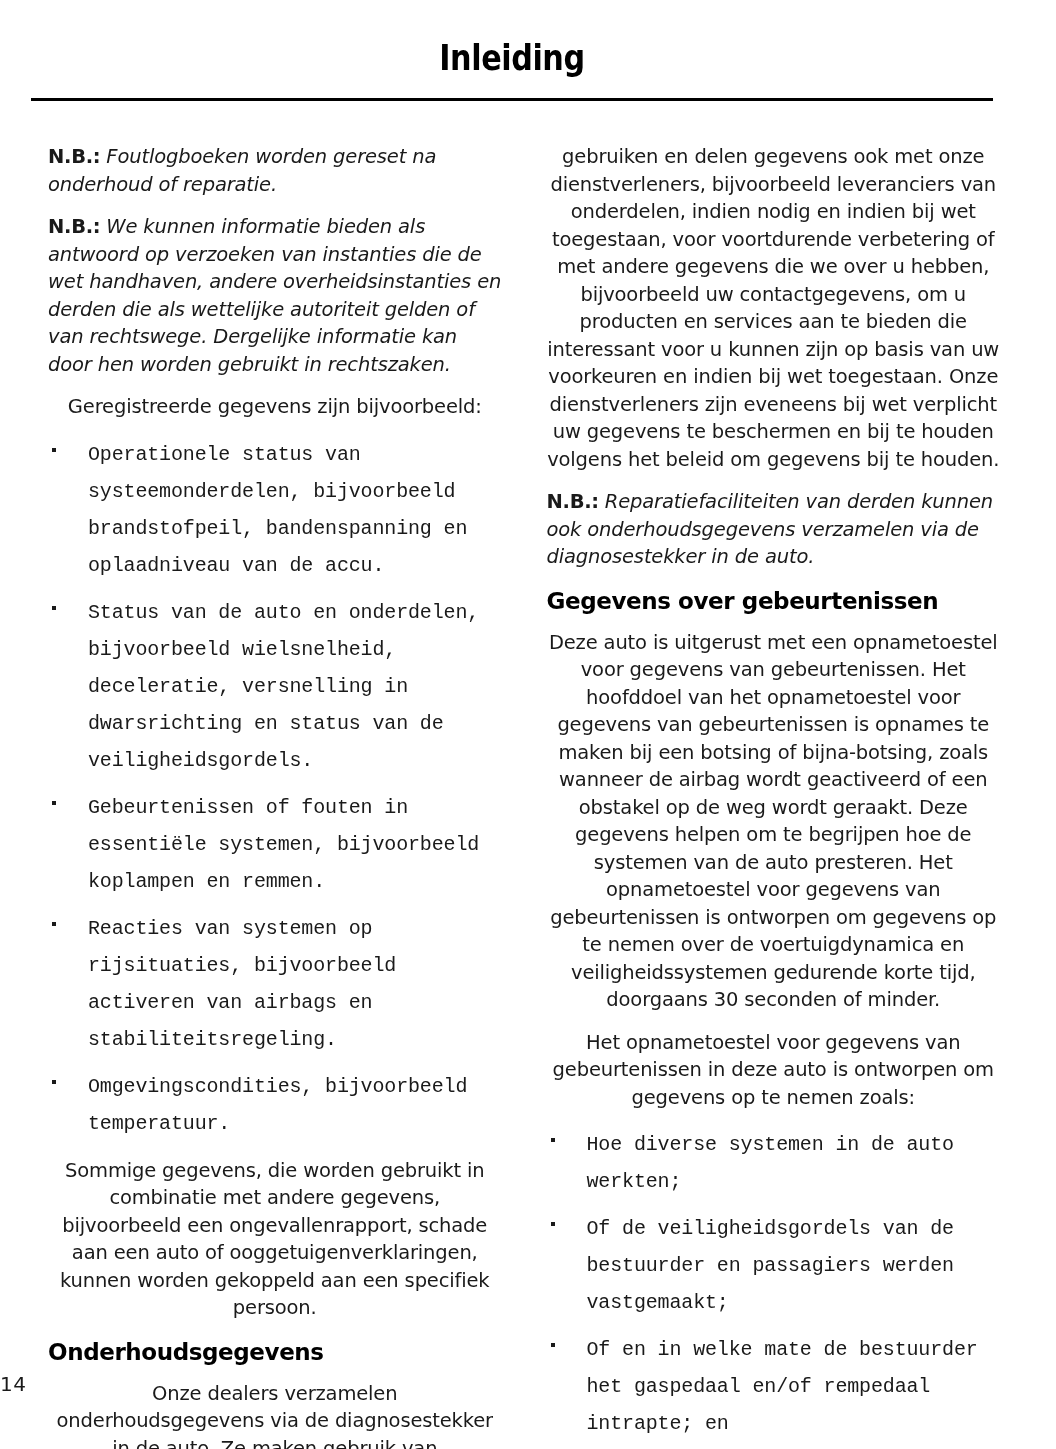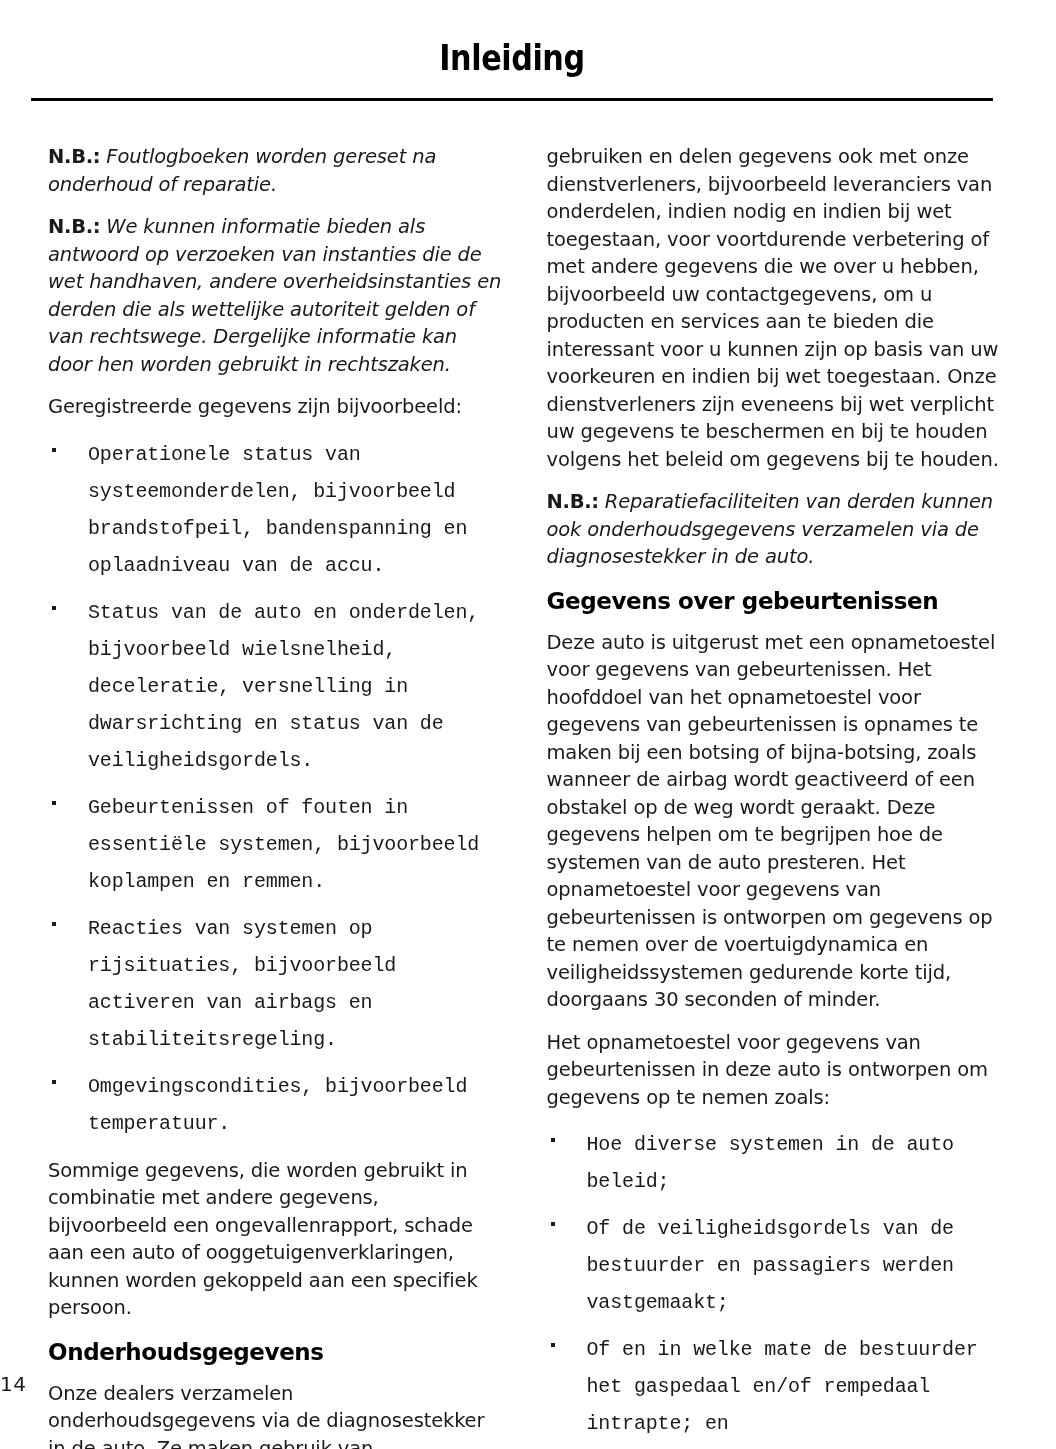--- a/index.html
+++ b/index.html
@@ -71,6 +71,7 @@
     letter-spacing: -0.15px;
     color: #1a1a1a;
     font-weight: 400;
+    text-align: center;
   }
   p.body-text:last-child { margin-bottom: 12px; }
 

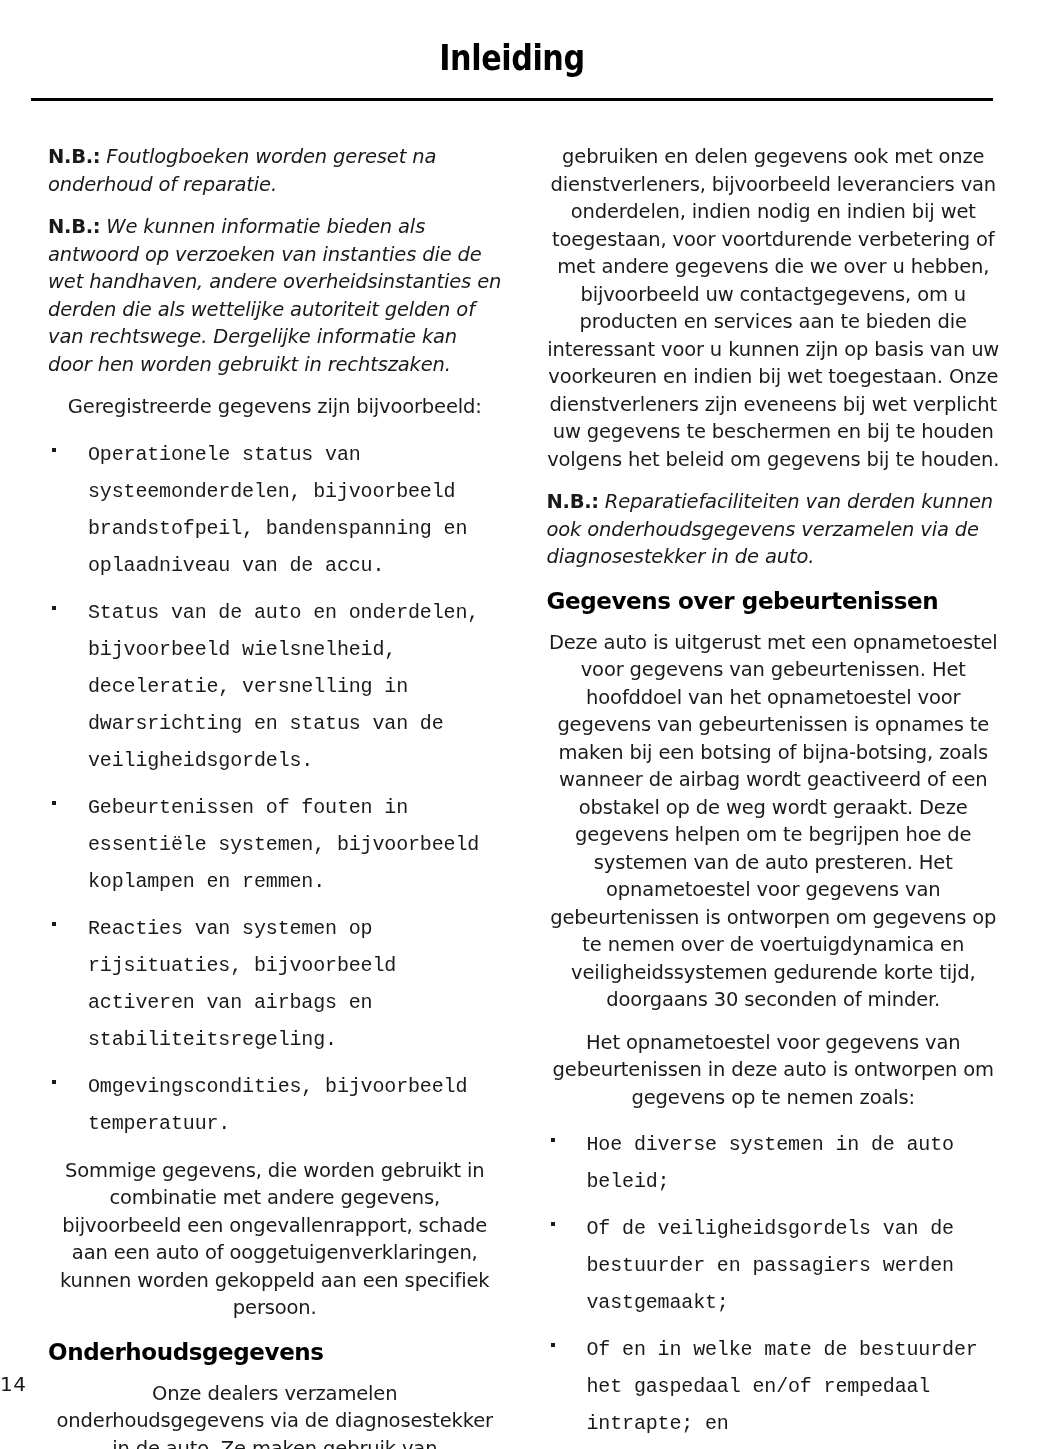--- a/index.html
+++ b/index.html
@@ -185,7 +185,7 @@
       <p class="body-text">Het opnametoestel voor gegevens van gebeurtenissen in deze auto is ontworpen om gegevens op te nemen zoals:</p>
 
       <ul class="bullets">
-        <li><span class="bullet-dot"></span><span>Hoe diverse systemen in de auto beleid;</span></li>
+        <li><span class="bullet-dot"></span><span>Hoe diverse systemen in de auto werkten;</span></li>
         <li><span class="bullet-dot"></span><span>Of de veiligheidsgordels van de bestuurder en passagiers werden vastgemaakt;</span></li>
         <li><span class="bullet-dot"></span><span>Of en in welke mate de bestuurder het gaspedaal en/of rempedaal intrapte; en</span></li>
       </ul>

